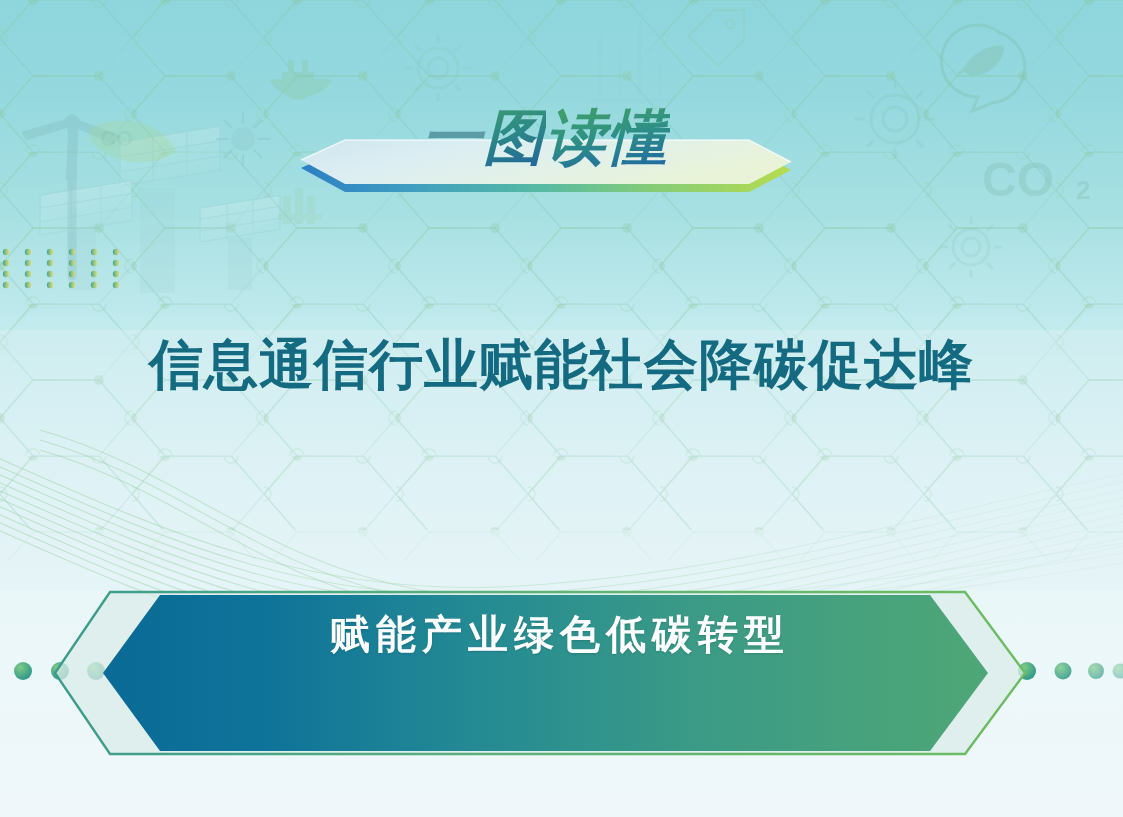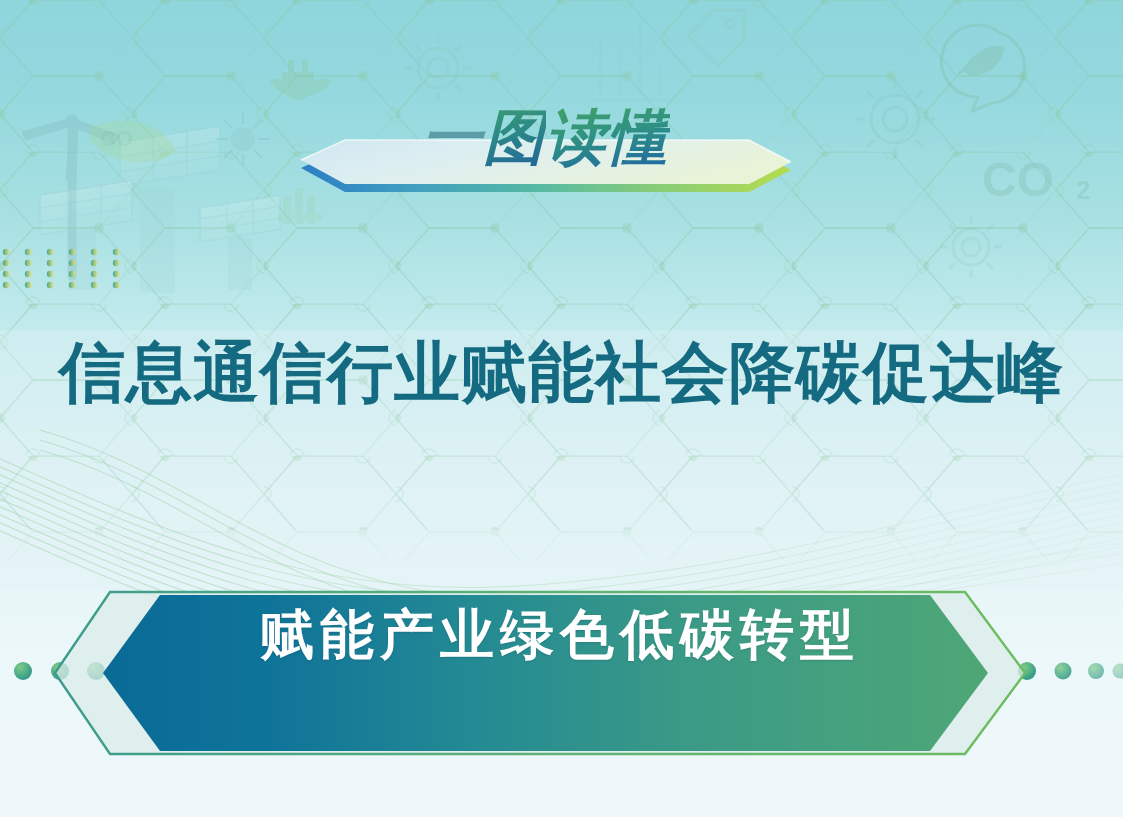--- a/index.html
+++ b/index.html
@@ -79,7 +79,7 @@
     width: 1123px;
     text-align: center;
     color: #146a80;
-    font-size: 66px;
+    font-size: 54px;
     line-height: 82px;
     font-weight: bold;
     letter-spacing: 1px;

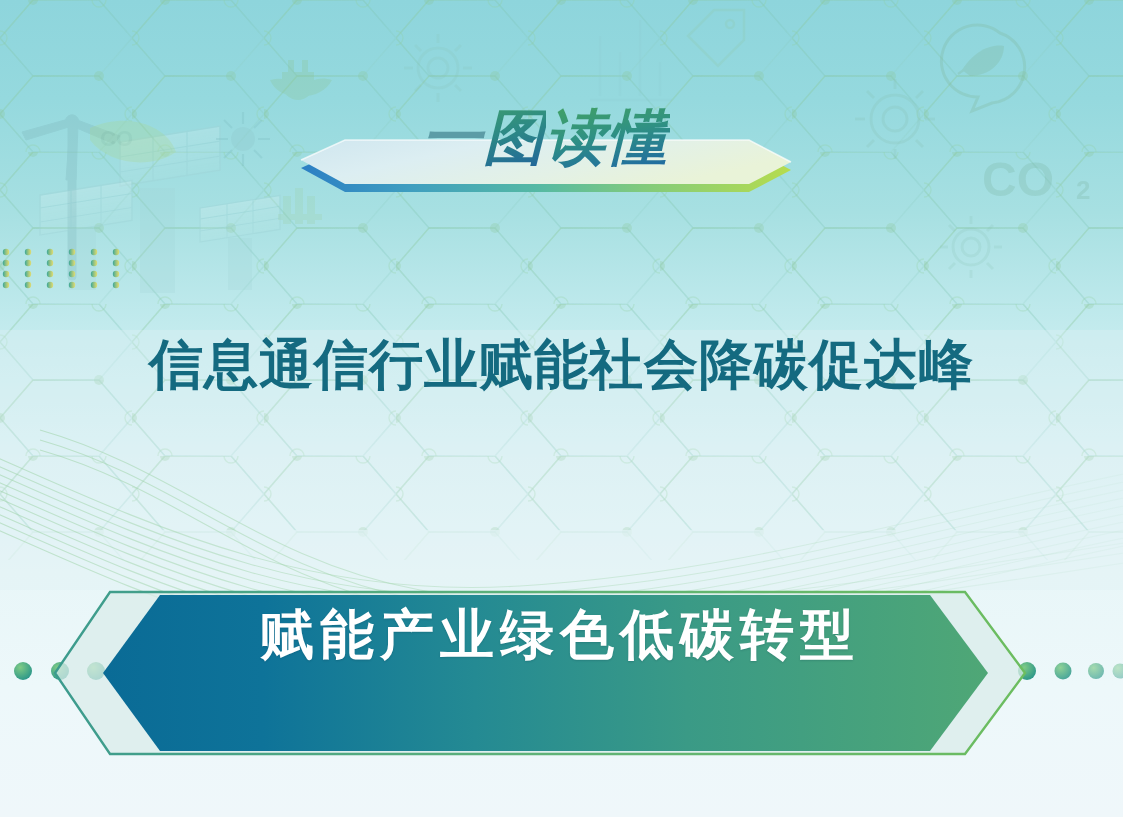--- a/index.html
+++ b/index.html
@@ -102,7 +102,7 @@
     width: 800px;
     text-align: center;
     color: #ffffff;
-    font-size: 54px;
+    font-size: 40px;
     line-height: 56px;
     font-weight: bold;
     letter-spacing: 6px;

